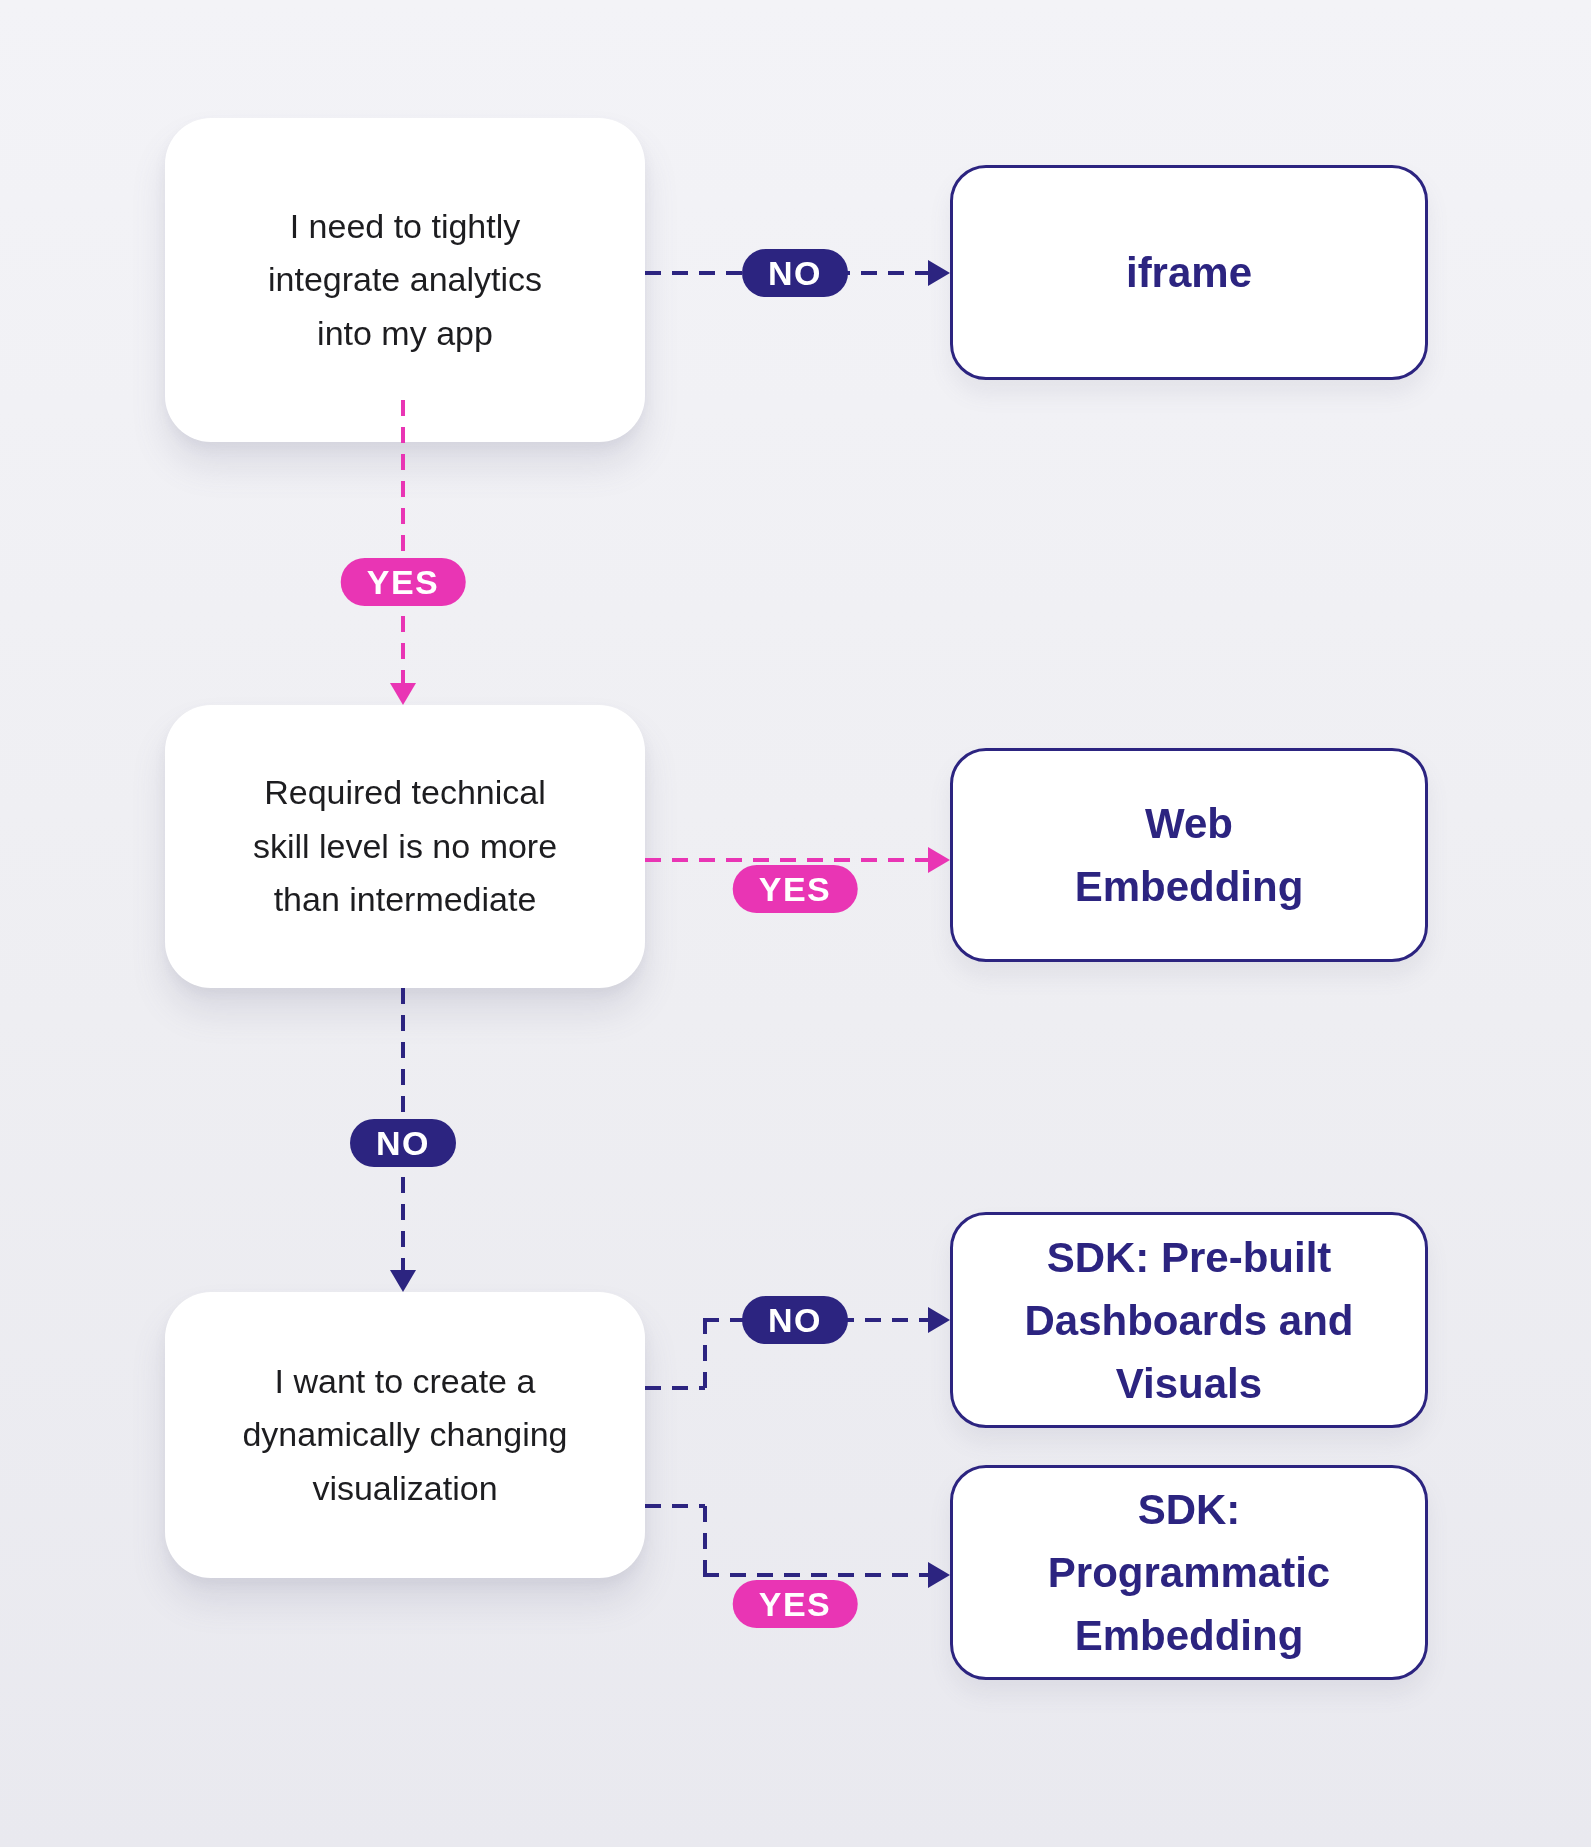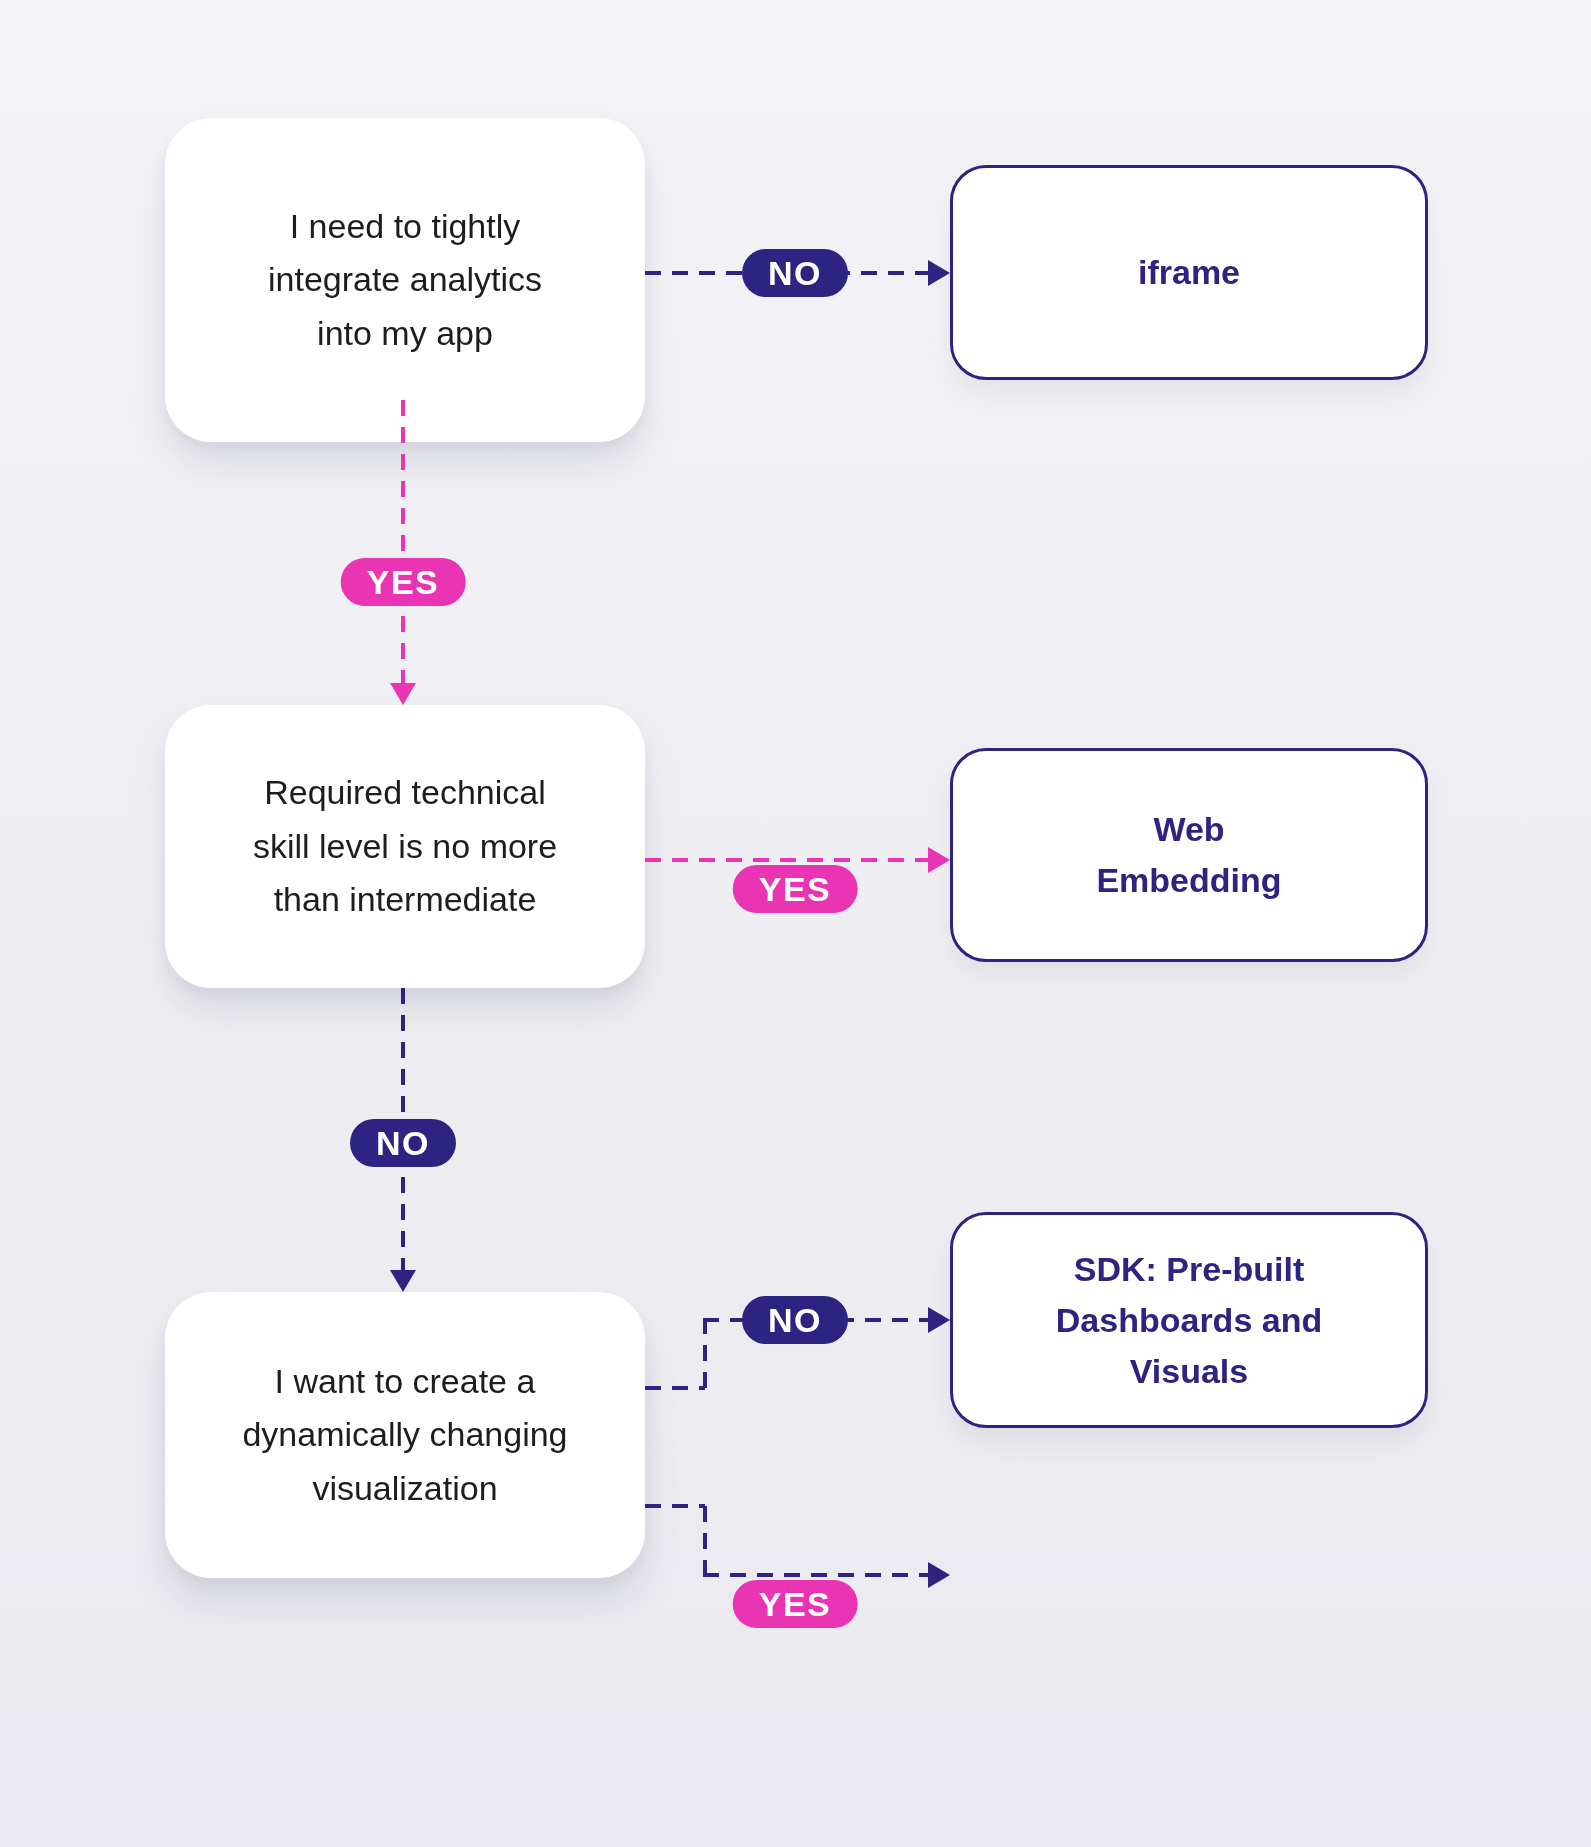--- a/index.html
+++ b/index.html
@@ -40,7 +40,7 @@
     border-radius:36px;
     box-shadow:0 14px 22px rgba(110,110,140,.10);
     color:var(--navy);
-    font-size:34px;line-height:1.5;font-weight:700;
+    font-size:42px;line-height:1.5;font-weight:700;
   }
   
   .hline{

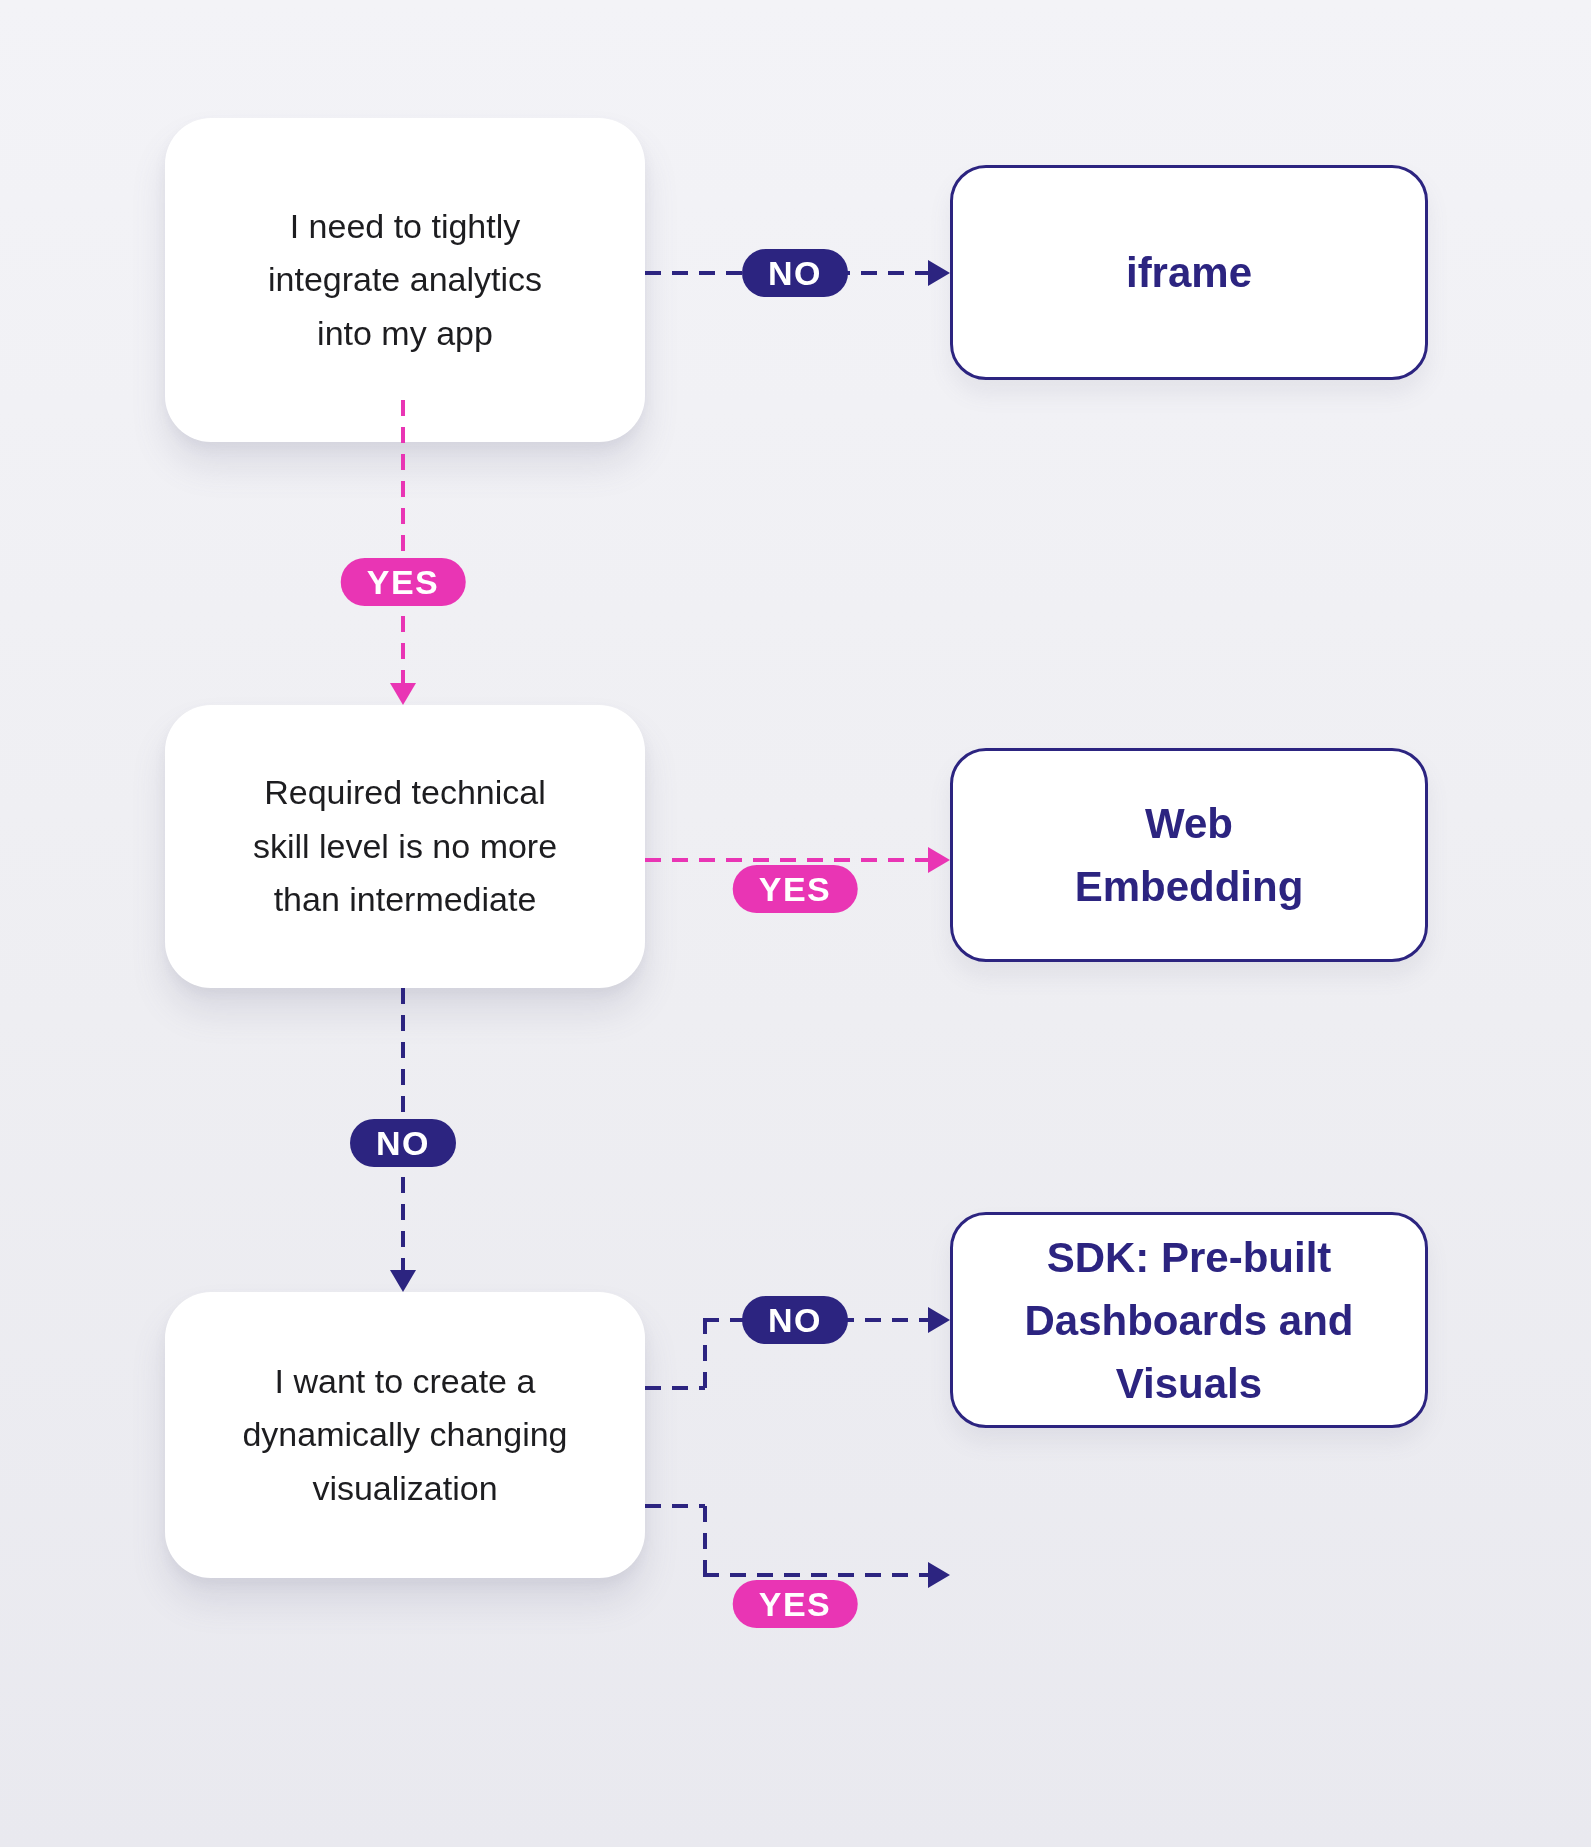--- a/index.html
+++ b/index.html
@@ -111,6 +111,11 @@
 Visuals</span>
   </div>
 
+  <div class="card outcome" style="left:950px;top:1465px;height:215px;">
+    <span class="txt">SDK:
+Programmatic
+Embedding</span>
+  </div>
 
   <div class="hline navy-l" style="left:645px;top:271px;width:293px;"></div>
   <div class="arr arr-r" style="left:928px;top:260px;"></div>

